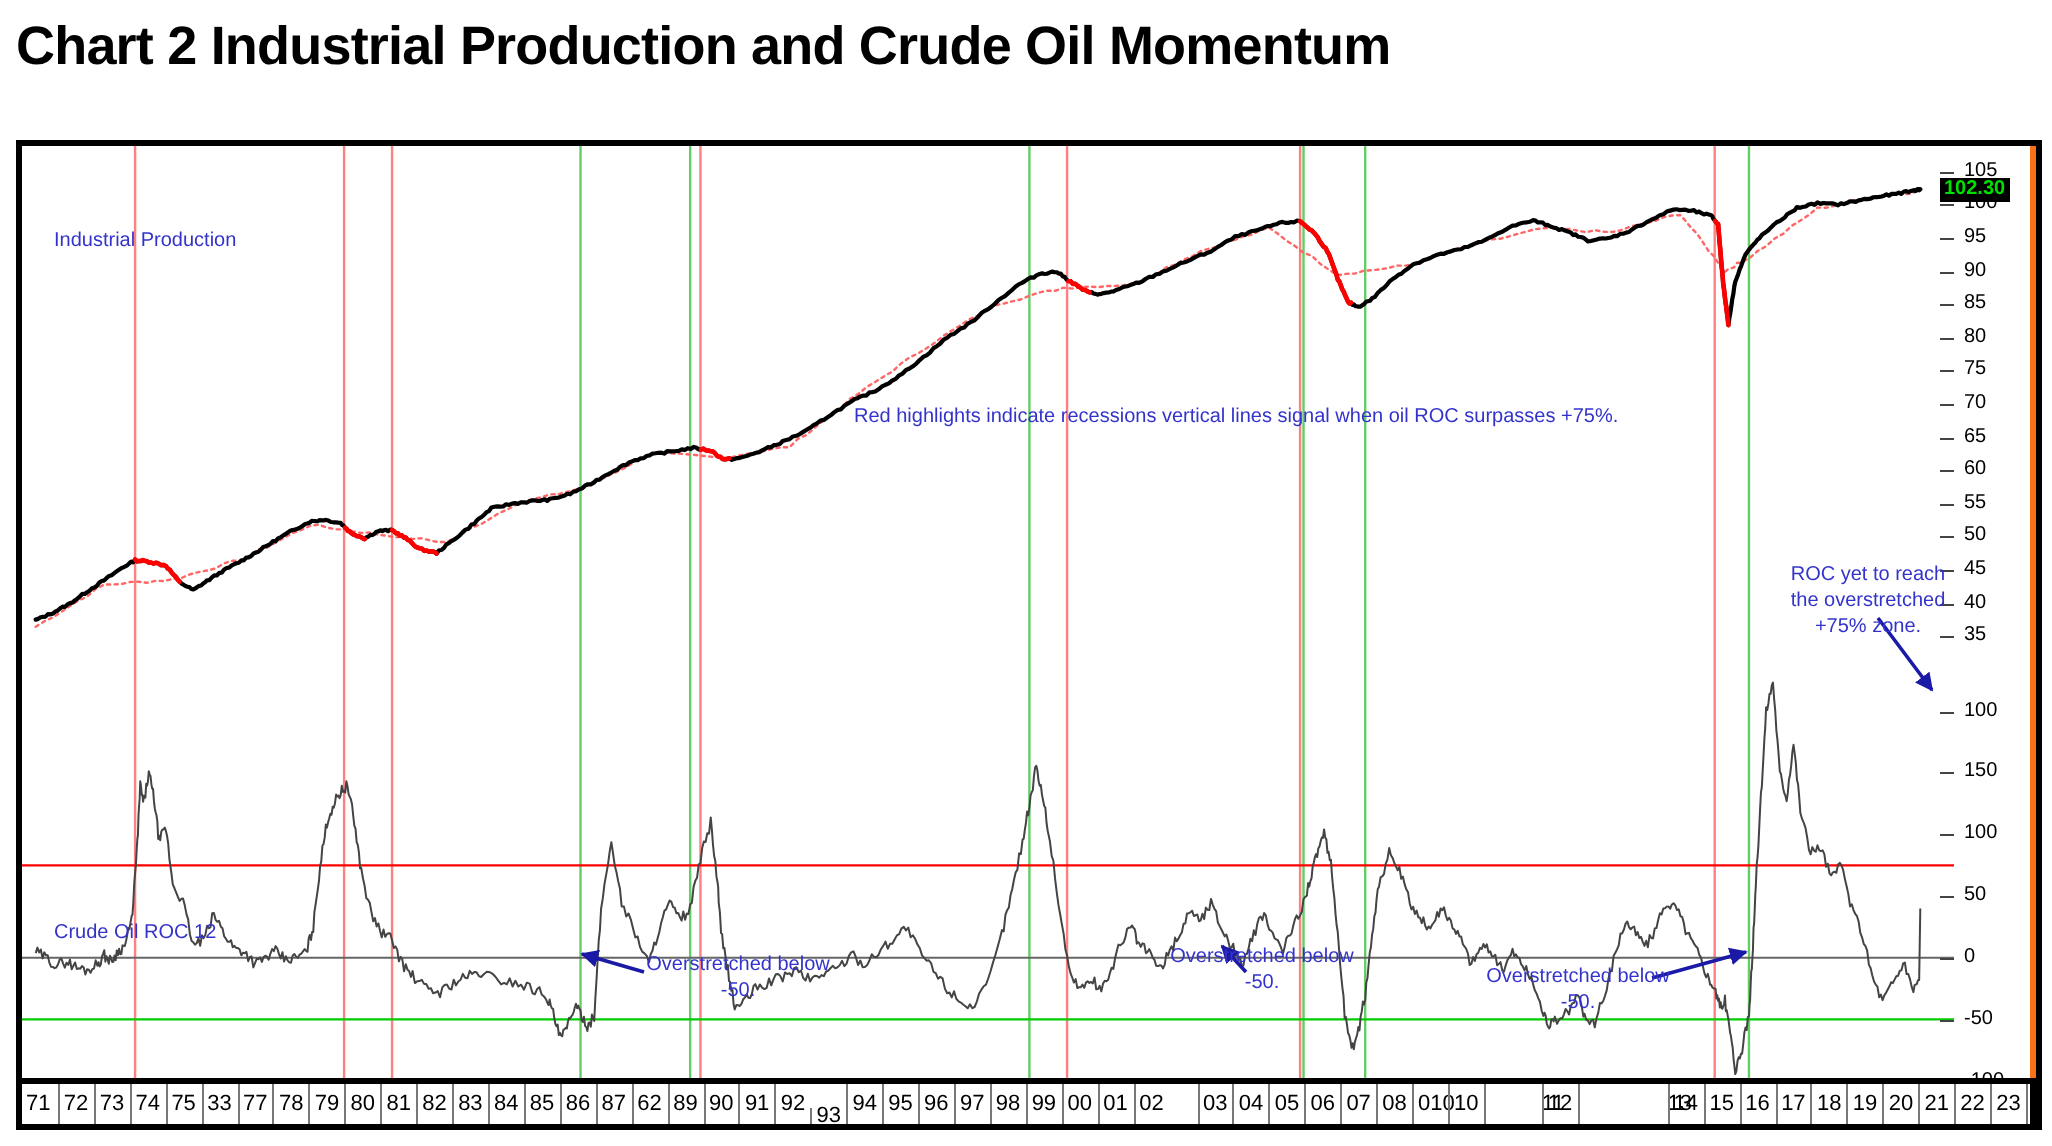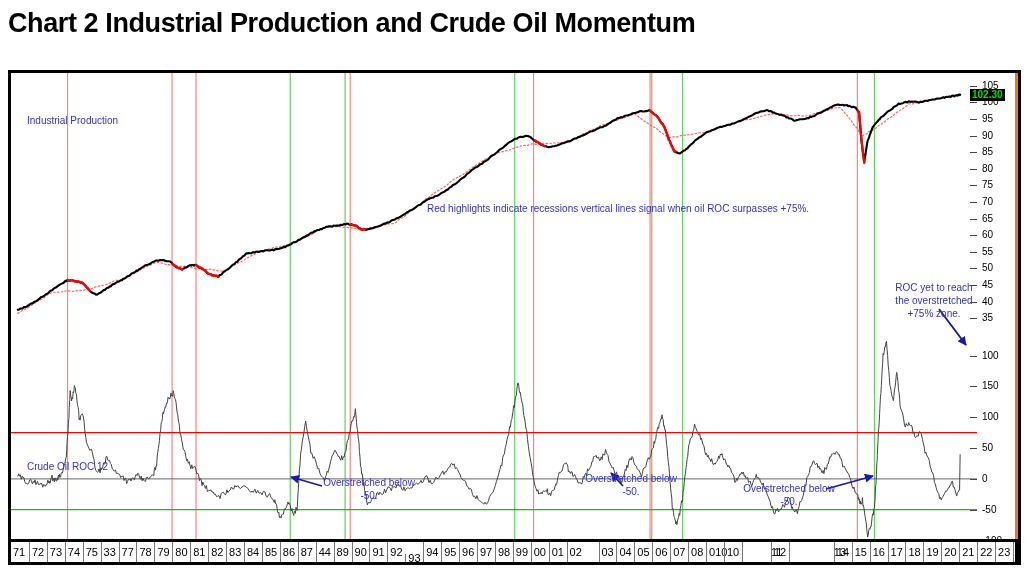--- a/index.html
+++ b/index.html
@@ -185,7 +185,7 @@
     <div class="year-cell" style="width: 17.9286px;">85</div>
     <div class="year-cell" style="width: 17.9286px;">86</div>
     <div class="year-cell" style="width: 17.9286px;">87</div>
-    <div class="year-cell" style="width: 17.9286px;">44</div>
+    <div class="year-cell" style="width: 17.9286px;">62</div>
     <div class="year-cell" style="width: 17.9286px;">89</div>
     <div class="year-cell" style="width: 17.9286px;">90</div>
     <div class="year-cell" style="width: 17.9286px;">91</div>

